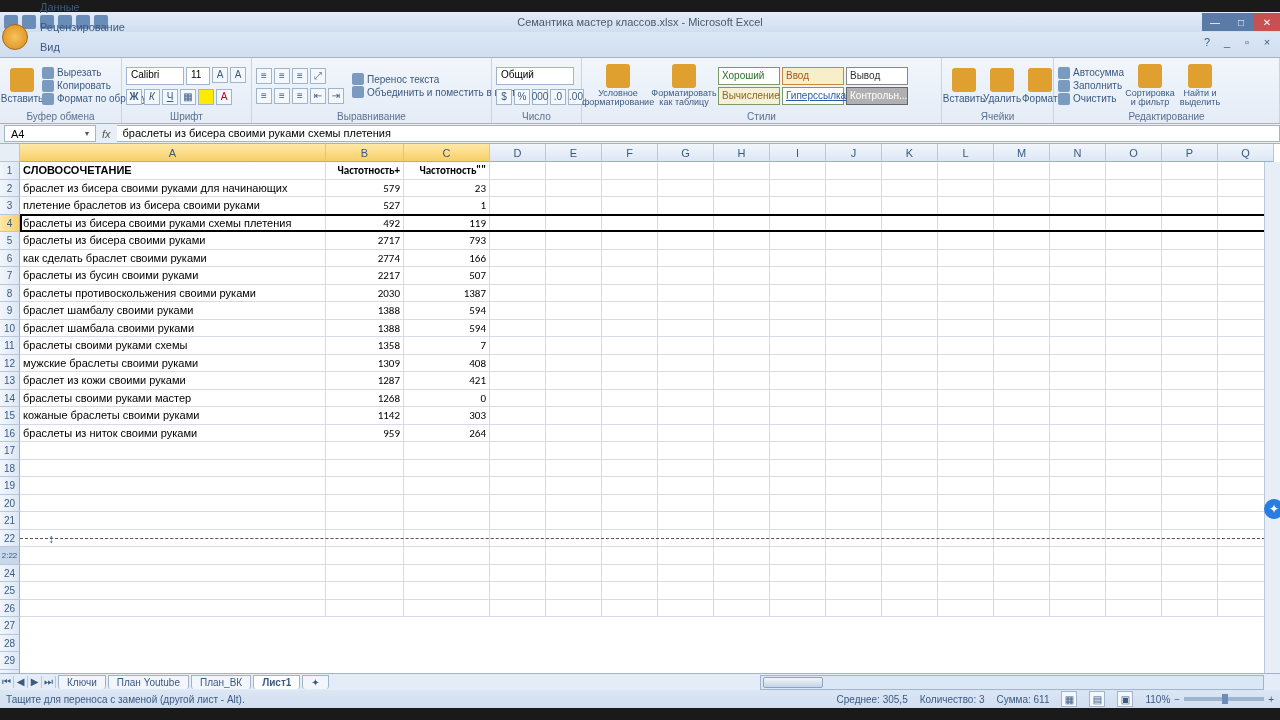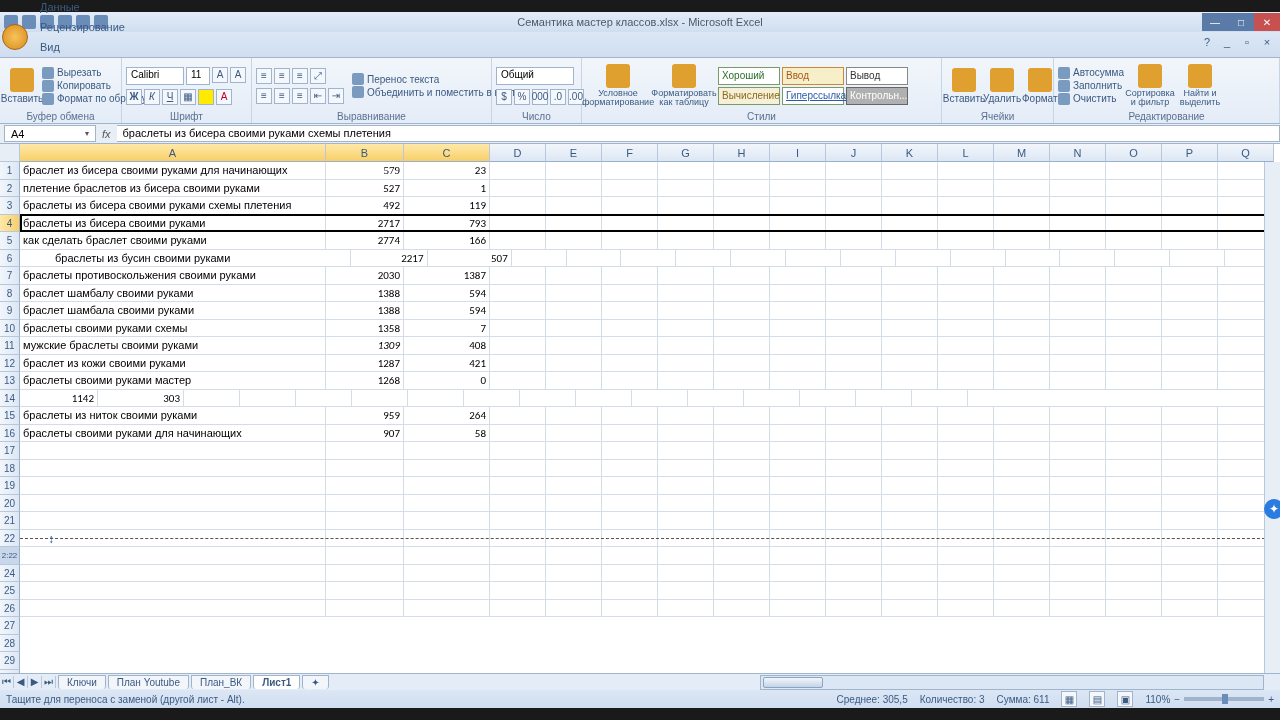--- a/index.html
+++ b/index.html
@@ -375,6 +375,25 @@
       </div>
     <div class="cells" id="cells">
         <div class="row">
+          <div class="cell bold" style="width: 306px;">СЛОВОСОЧЕТАНИЕ</div>
+          <div class="cell num bold" style="width: 78px;">Частотность+</div>
+          <div class="cell num bold" style="width: 86px;">Частотность""</div>
+          <div class="cell bold" style="width: 56px;"></div>
+          <div class="cell bold" style="width: 56px;"></div>
+          <div class="cell bold" style="width: 56px;"></div>
+          <div class="cell bold" style="width: 56px;"></div>
+          <div class="cell bold" style="width: 56px;"></div>
+          <div class="cell bold" style="width: 56px;"></div>
+          <div class="cell bold" style="width: 56px;"></div>
+          <div class="cell bold" style="width: 56px;"></div>
+          <div class="cell bold" style="width: 56px;"></div>
+          <div class="cell bold" style="width: 56px;"></div>
+          <div class="cell bold" style="width: 56px;"></div>
+          <div class="cell bold" style="width: 56px;"></div>
+          <div class="cell bold" style="width: 56px;"></div>
+          <div class="cell bold" style="width: 56px;"></div>
+        </div>
+        <div class="row">
           <div class="cell" style="width: 306px;">браслет из бисера своими руками для начинающих</div>
           <div class="cell num" style="width: 78px; font-family: Liberation Serif, serif;">579</div>
           <div class="cell num" style="width: 86px;">23</div>

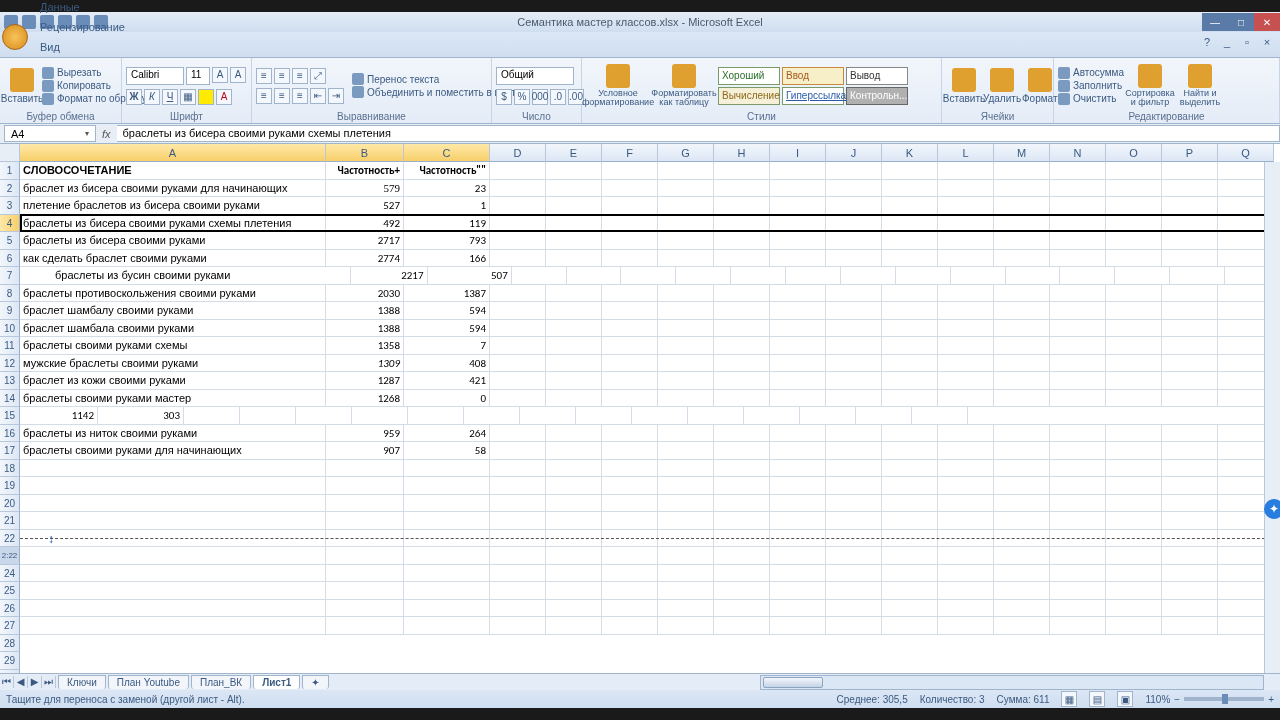--- a/index.html
+++ b/index.html
@@ -395,7 +395,7 @@
         </div>
         <div class="row">
           <div class="cell" style="width: 306px;">браслет из бисера своими руками для начинающих</div>
-          <div class="cell num" style="width: 78px; font-family: Liberation Serif, serif;">579</div>
+          <div class="cell num" style="width: 78px;">579</div>
           <div class="cell num" style="width: 86px;">23</div>
           <div class="cell" style="width: 56px;"></div>
           <div class="cell" style="width: 56px;"></div>

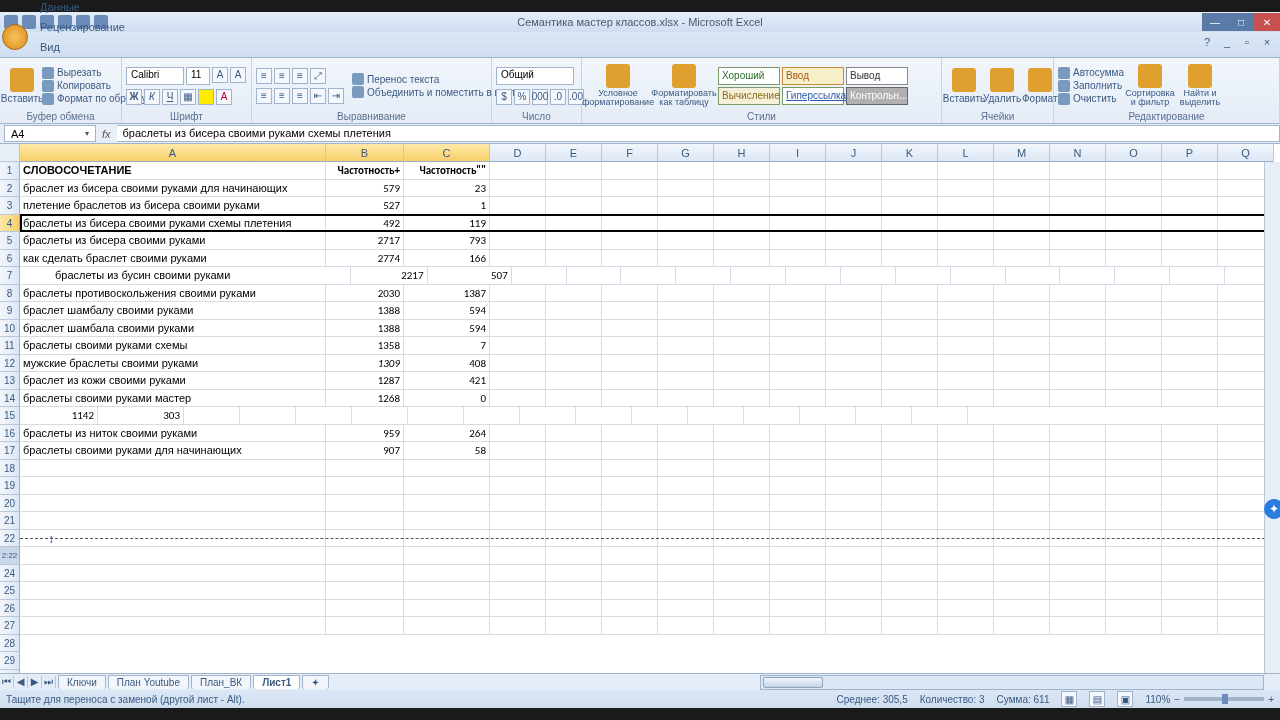--- a/index.html
+++ b/index.html
@@ -489,7 +489,7 @@
           <div class="cell" style="width: 56px;"></div>
         </div>
         <div class="row">
-          <div class="cell" style="width: 306px; margin-left: 32px;">браслеты из бусин своими руками</div>
+          <div class="cell" style="width: 306px;">браслеты из бусин своими руками</div>
           <div class="cell num" style="width: 78px;">2217</div>
           <div class="cell num" style="width: 86px;">507</div>
           <div class="cell" style="width: 56px;"></div>

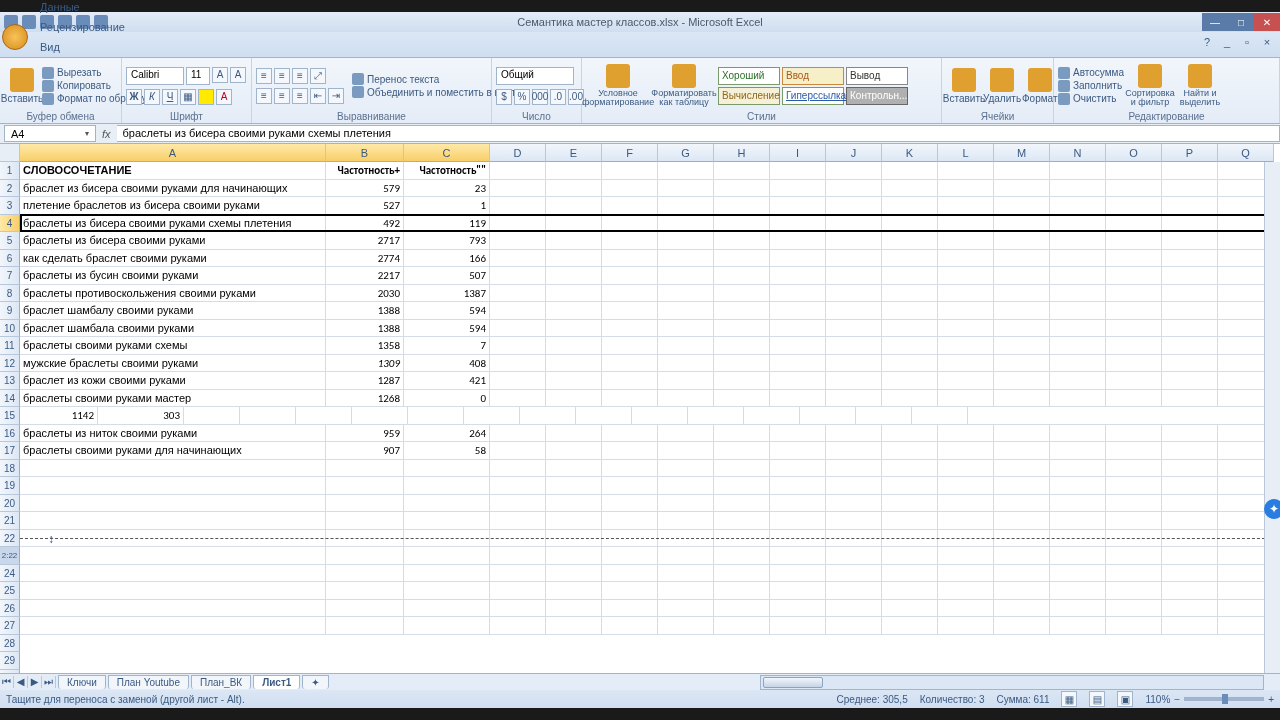--- a/index.html
+++ b/index.html
@@ -585,7 +585,7 @@
         </div>
         <div class="row">
           <div class="cell" style="width: 306px;">мужские браслеты своими руками</div>
-          <div class="cell num" style="width: 78px; font-style: italic;">1309</div>
+          <div class="cell num" style="width: 78px;">1309</div>
           <div class="cell num" style="width: 86px;">408</div>
           <div class="cell" style="width: 56px;"></div>
           <div class="cell" style="width: 56px;"></div>

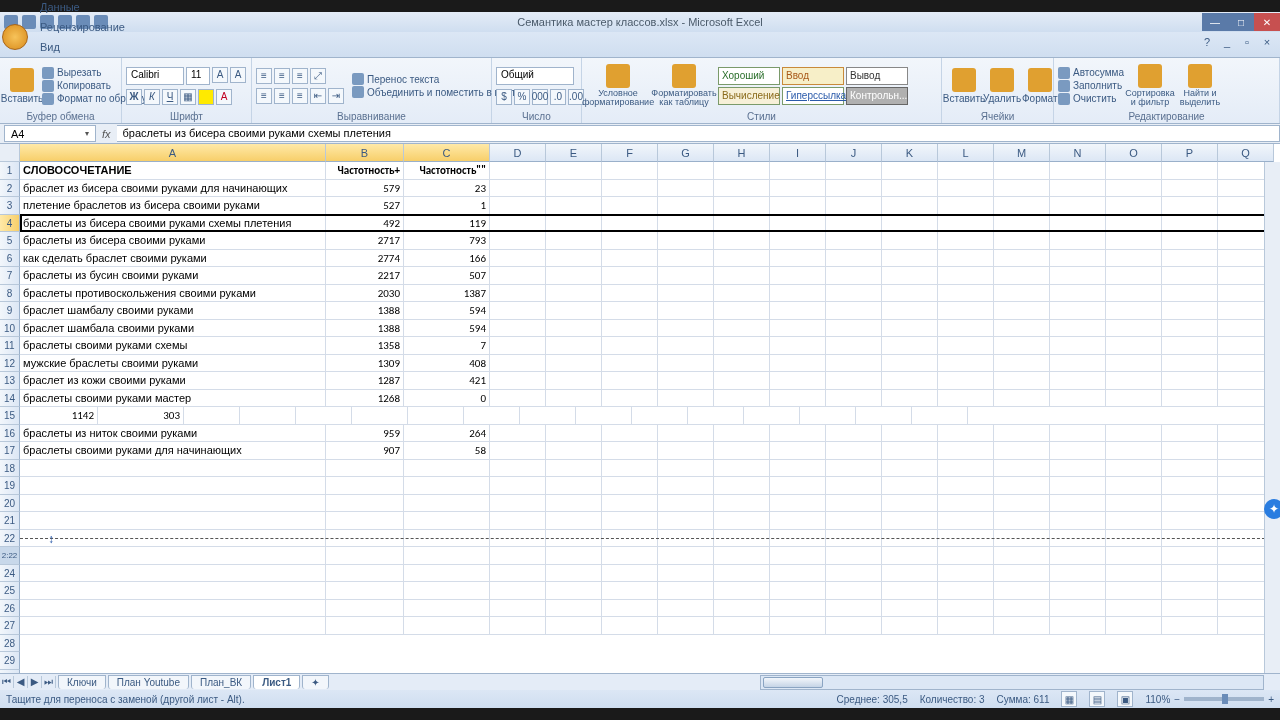--- a/index.html
+++ b/index.html
@@ -641,6 +641,7 @@
           <div class="cell" style="width: 56px;"></div>
         </div>
         <div class="row">
+          <div class="cell" style="width: 306px;">кожаные браслеты своими руками</div>
           <div class="cell num" style="width: 78px;">1142</div>
           <div class="cell num" style="width: 86px;">303</div>
           <div class="cell" style="width: 56px;"></div>

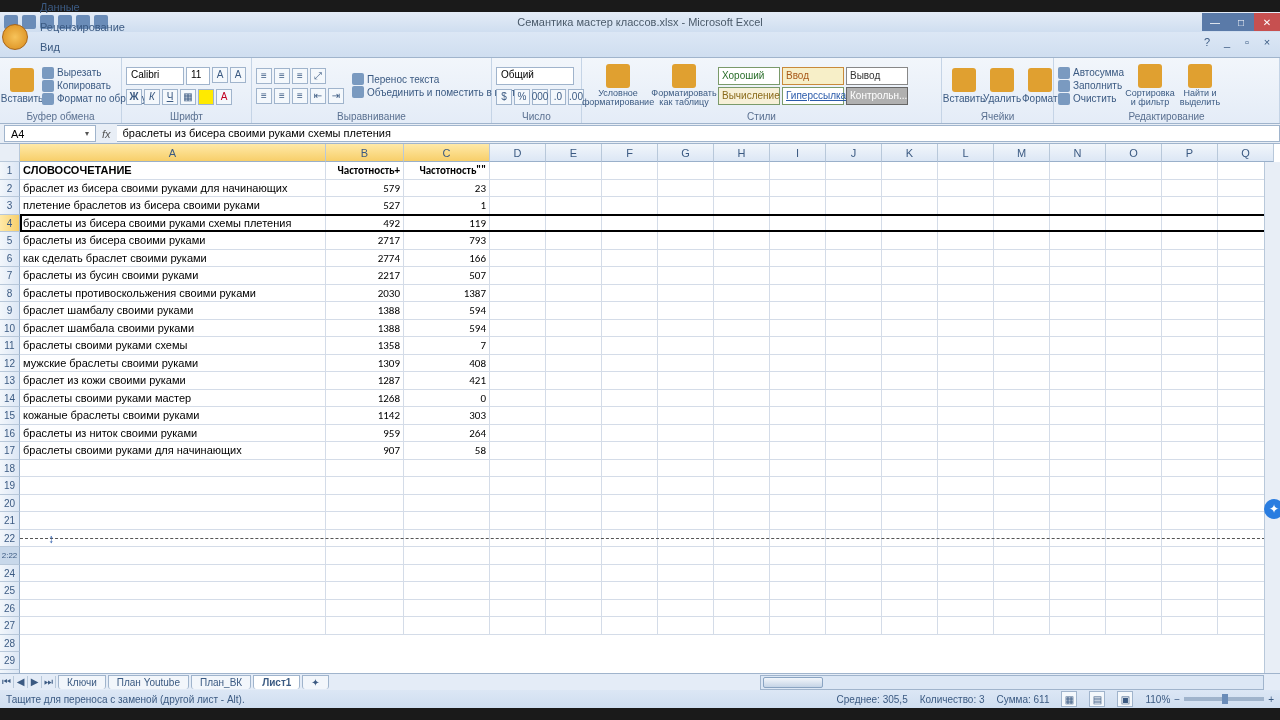--- a/index.html
+++ b/index.html
@@ -679,25 +679,6 @@
           <div class="cell" style="width: 56px;"></div>
         </div>
         <div class="row">
-          <div class="cell" style="width: 306px;">браслеты своими руками для начинающих</div>
-          <div class="cell num" style="width: 78px;">907</div>
-          <div class="cell num" style="width: 86px;">58</div>
-          <div class="cell" style="width: 56px;"></div>
-          <div class="cell" style="width: 56px;"></div>
-          <div class="cell" style="width: 56px;"></div>
-          <div class="cell" style="width: 56px;"></div>
-          <div class="cell" style="width: 56px;"></div>
-          <div class="cell" style="width: 56px;"></div>
-          <div class="cell" style="width: 56px;"></div>
-          <div class="cell" style="width: 56px;"></div>
-          <div class="cell" style="width: 56px;"></div>
-          <div class="cell" style="width: 56px;"></div>
-          <div class="cell" style="width: 56px;"></div>
-          <div class="cell" style="width: 56px;"></div>
-          <div class="cell" style="width: 56px;"></div>
-          <div class="cell" style="width: 56px;"></div>
-        </div>
-        <div class="row">
           <div class="cell" style="width: 306px;"></div>
           <div class="cell num" style="width: 78px;"></div>
           <div class="cell num" style="width: 86px;"></div>

